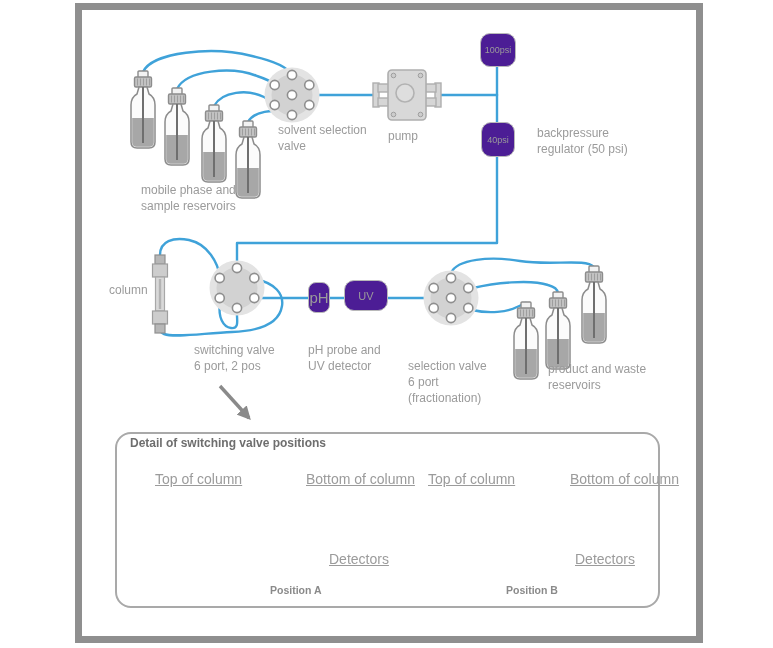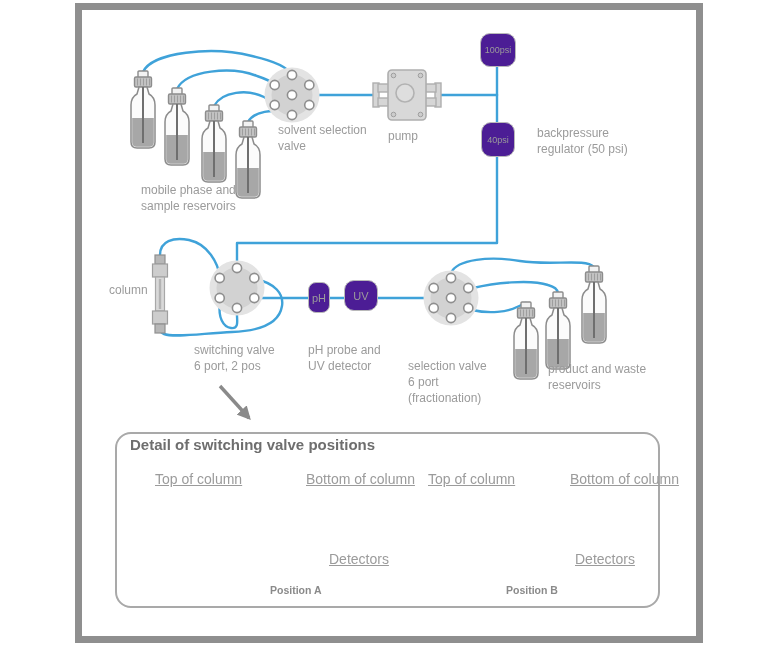--- a/index.html
+++ b/index.html
@@ -13,7 +13,7 @@
          border-radius:10px;color:#9b9b9b;display:flex;align-items:center;justify-content:center;}
   #badge-relief{left:480px;top:33px;width:36px;height:34px;font-size:9px;}
   #badge-bp{left:481px;top:122px;width:34px;height:35px;font-size:9px;}
-  #box-ph{left:308px;top:282px;width:22px;height:31px;font-size:11px;border-radius:8px;}
+  #box-ph{left:308px;top:282px;width:22px;height:31px;font-size:15px;border-radius:8px;}
   #box-uv{left:344px;top:280px;width:34px;height:31px;font-size:11px;}
   #detailbox{position:absolute;left:115px;top:432px;width:545px;height:176px;box-sizing:border-box;
              border:2px solid #a9a9a9;border-radius:16px;background:#ffffff;}

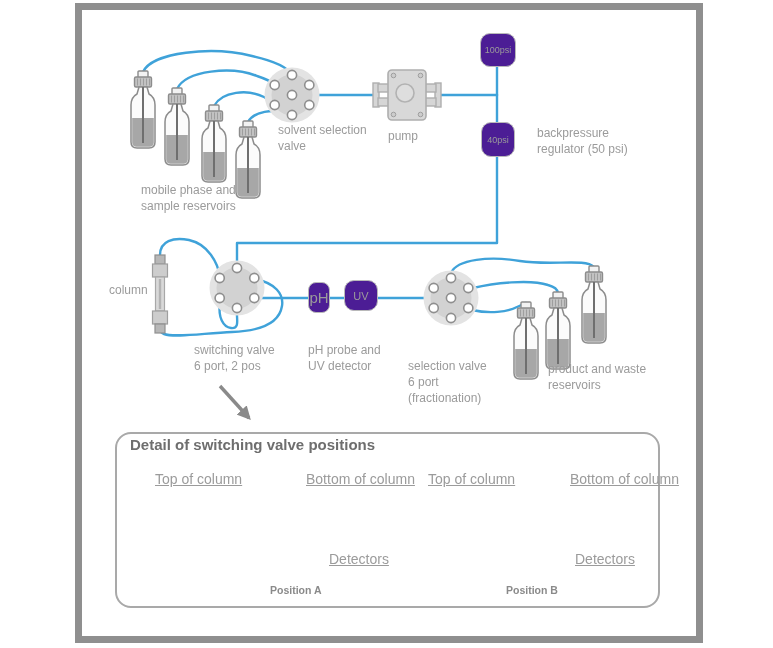--- a/index.html
+++ b/index.html
@@ -14,7 +14,7 @@
   #badge-relief{left:480px;top:33px;width:36px;height:34px;font-size:9px;}
   #badge-bp{left:481px;top:122px;width:34px;height:35px;font-size:9px;}
   #box-ph{left:308px;top:282px;width:22px;height:31px;font-size:15px;border-radius:8px;}
-  #box-uv{left:344px;top:280px;width:34px;height:31px;font-size:11px;}
+  #box-uv{left:344px;top:280px;width:44px;height:31px;font-size:11px;}
   #detailbox{position:absolute;left:115px;top:432px;width:545px;height:176px;box-sizing:border-box;
              border:2px solid #a9a9a9;border-radius:16px;background:#ffffff;}
   .dlbl{position:absolute;font-size:14px;color:#9b9b9b;white-space:nowrap;text-decoration:underline;}

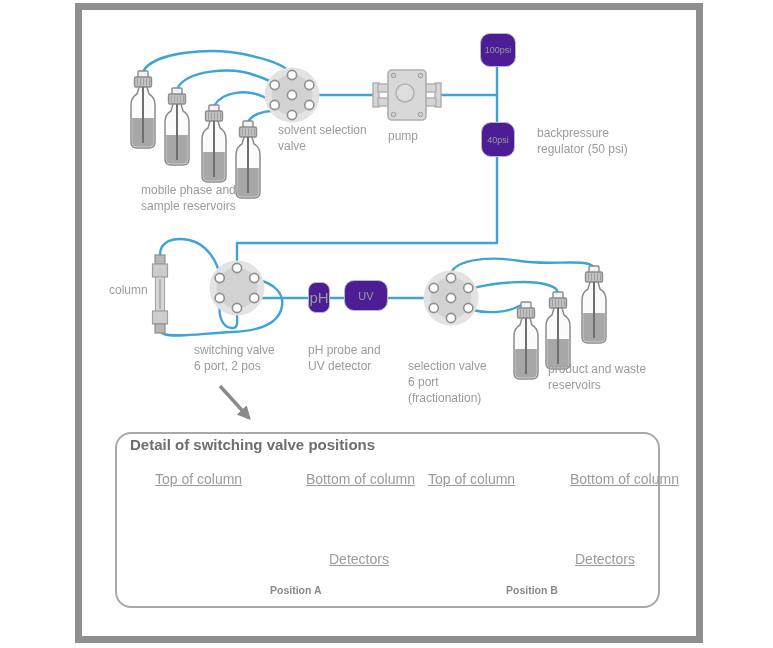--- a/index.html
+++ b/index.html
@@ -18,7 +18,7 @@
   #detailbox{position:absolute;left:115px;top:432px;width:545px;height:176px;box-sizing:border-box;
              border:2px solid #a9a9a9;border-radius:16px;background:#ffffff;}
   .dlbl{position:absolute;font-size:14px;color:#9b9b9b;white-space:nowrap;text-decoration:underline;}
-  .dtitle{position:absolute;left:130px;top:436px;font-size:15px;font-weight:bold;color:#6e6e6e;}
+  .dtitle{position:absolute;left:130px;top:436px;font-size:12px;font-weight:bold;color:#6e6e6e;}
   .pos{position:absolute;font-size:10.5px;font-weight:bold;color:#8a8a8a;}
 </style>
 </head>

